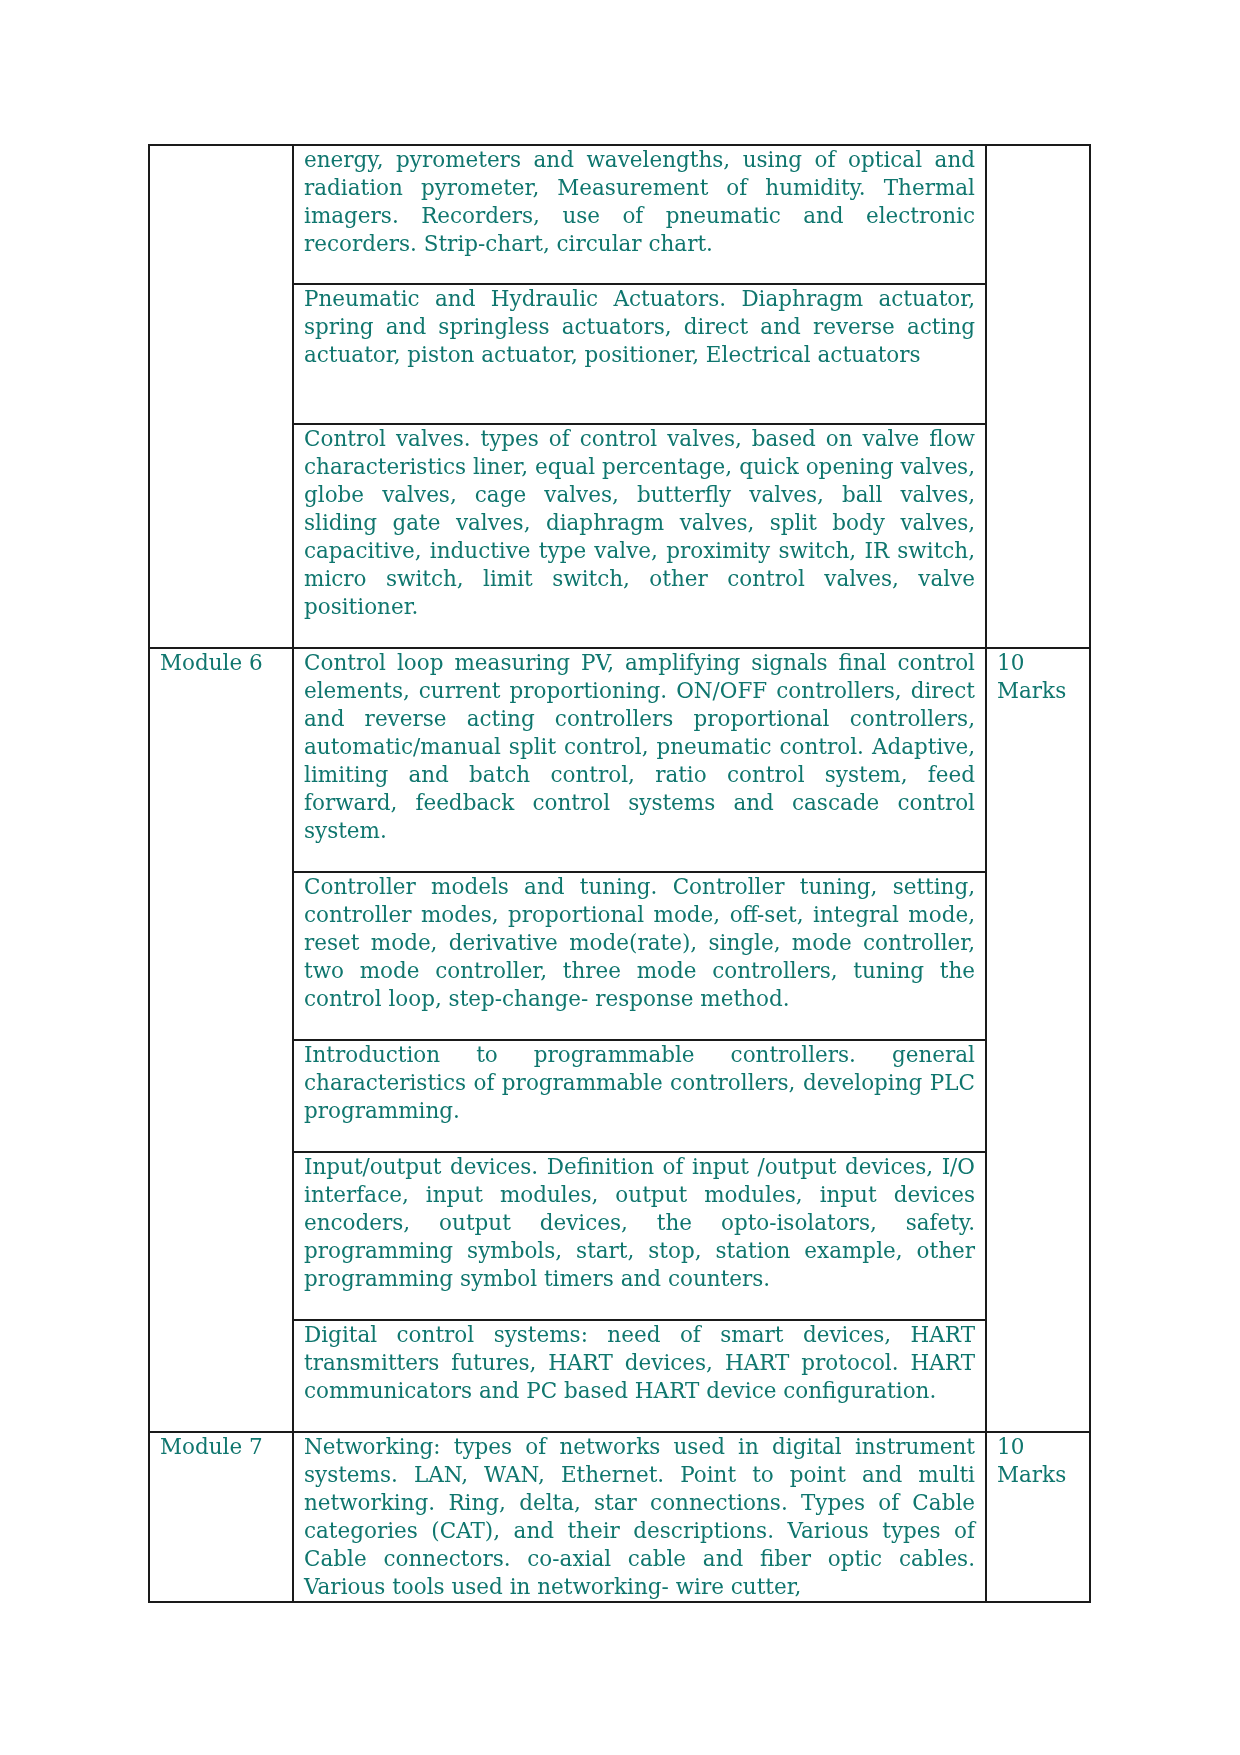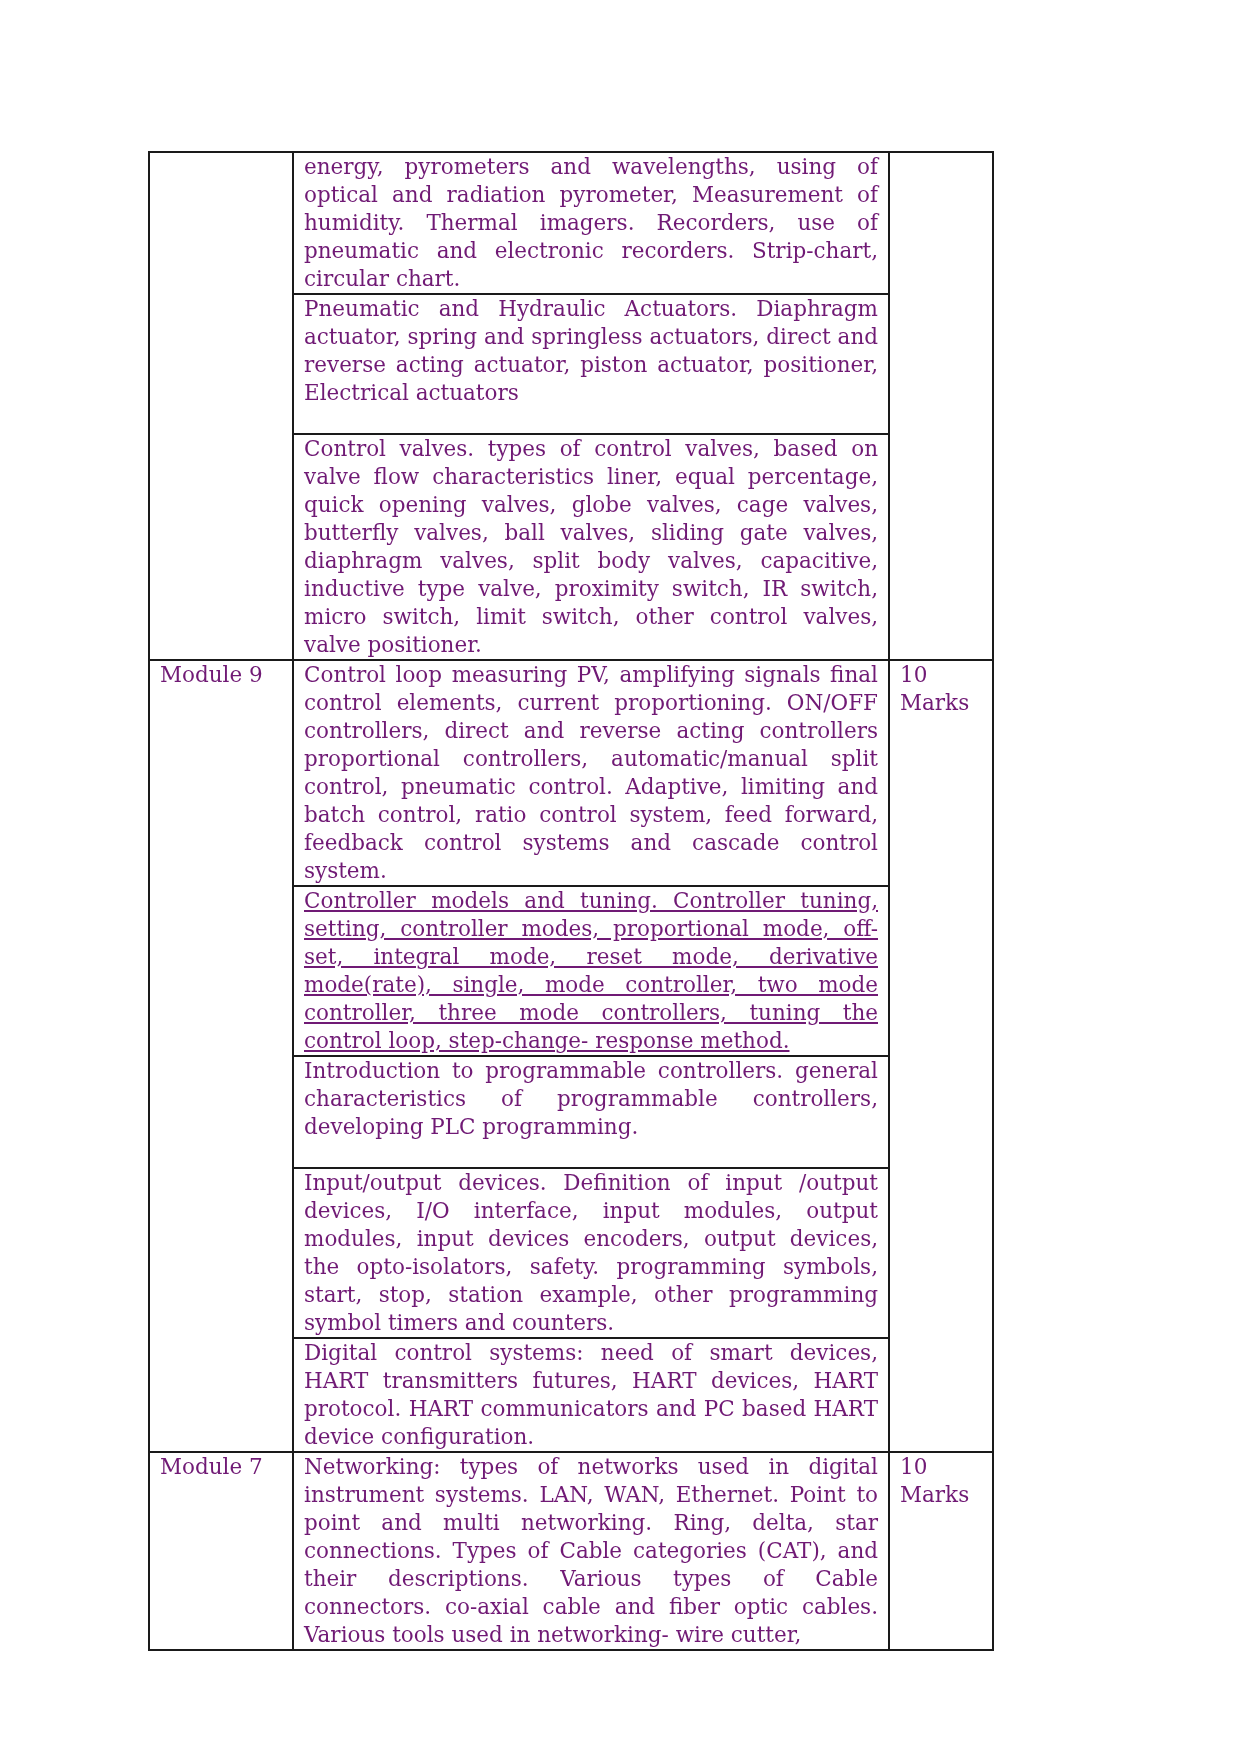--- a/index.html
+++ b/index.html
@@ -8,13 +8,13 @@
     table.syllabus {
       position: absolute;
       left: 148px;
-      top: 151px;
-      width: 846px;
+      top: 144px;
+      width: 943px;
       border-collapse: collapse;
       font-family: "DejaVu Serif", "Liberation Serif", serif;
       font-size: 21.5px;
       line-height: 28px;
-      color: #701a75;
+      color: #0f766e;
     }
     table.syllabus td {
       border: 2px solid #1a1a1a;

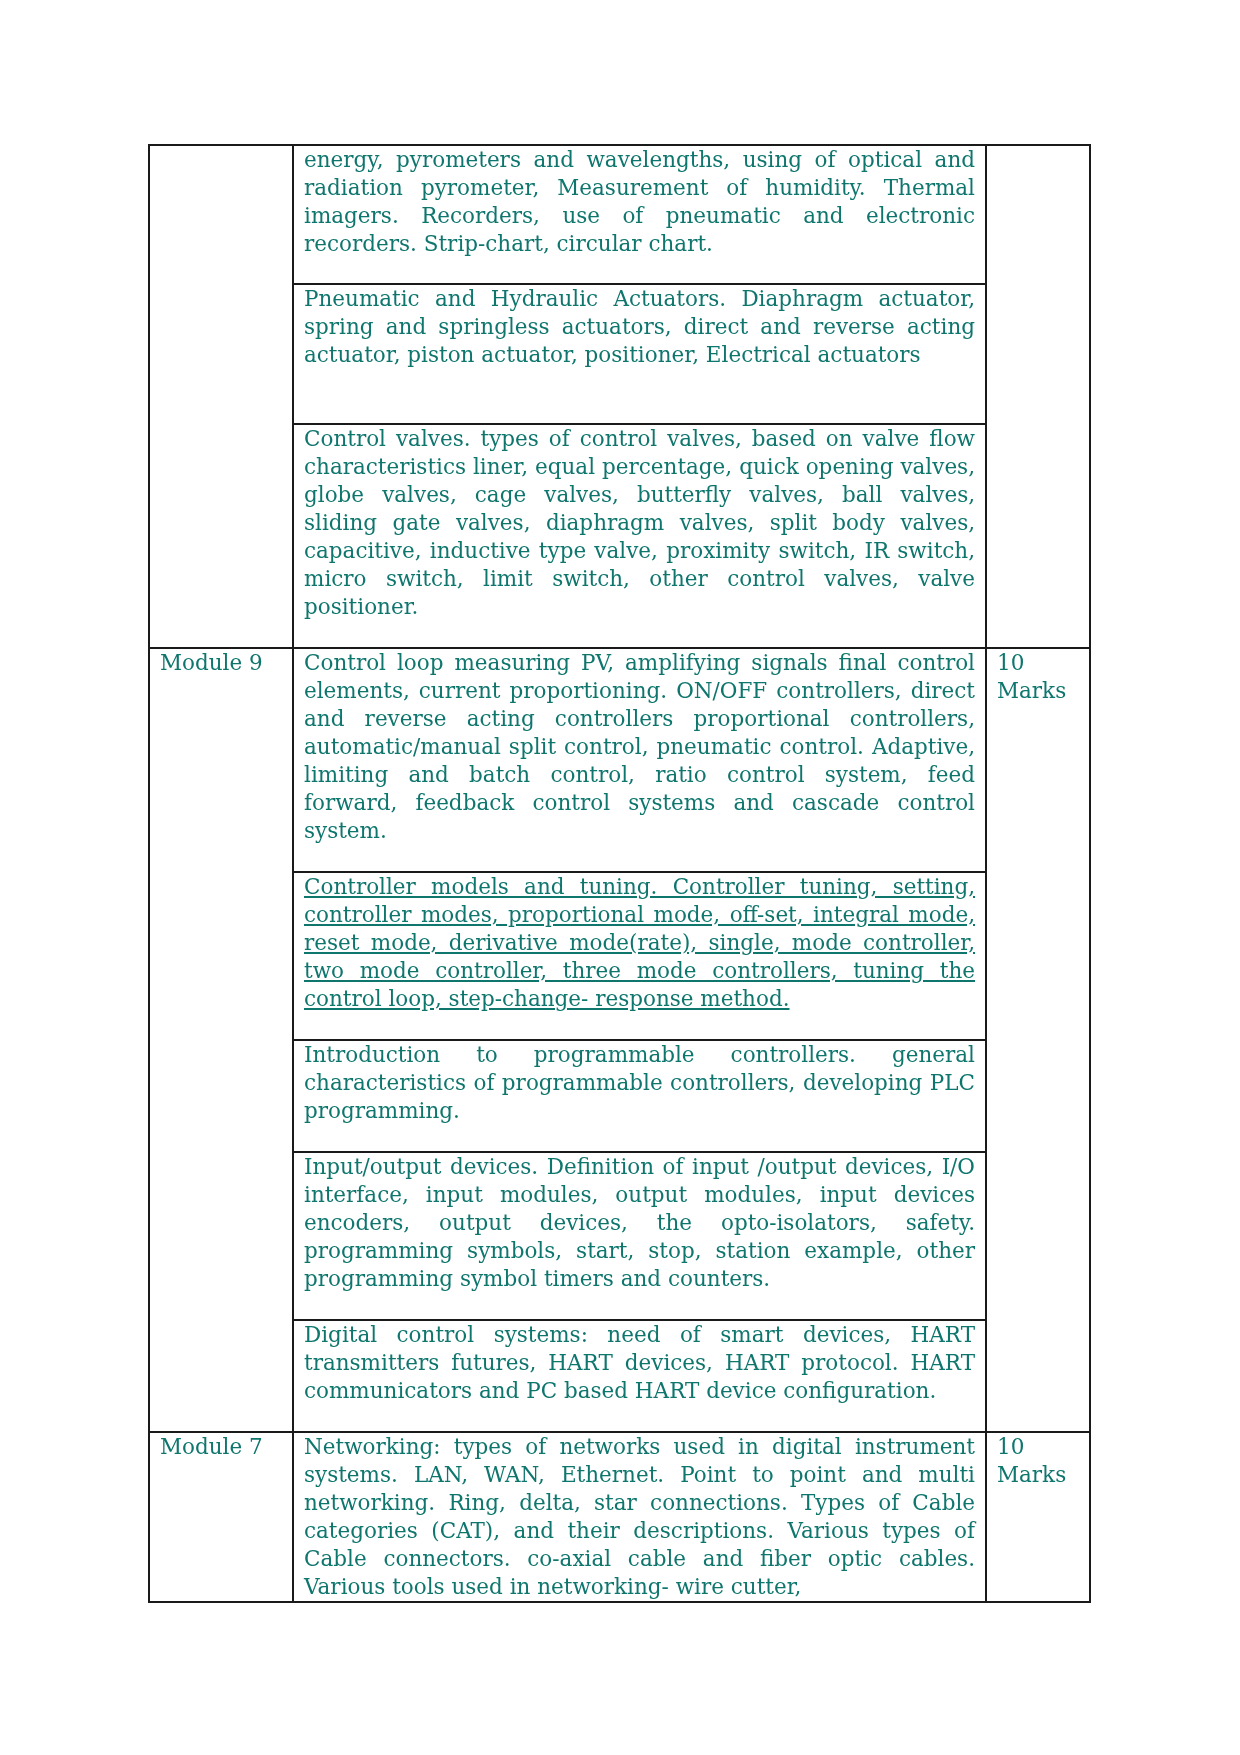--- a/index.html
+++ b/index.html
@@ -63,7 +63,7 @@
 
       <tr style="height:224px;">
         <td class="module-cell" rowspan="5">
-          <span>Module 9</span>
+          <span>Module 6</span>
         </td>
         <td class="content-cell">
           <span class="content-text">Control loop measuring PV, amplifying signals final control elements, current proportioning. ON/OFF controllers, direct and reverse acting controllers proportional controllers, automatic/manual split control, pneumatic control. Adaptive, limiting and batch control, ratio control system, feed forward, feedback control systems and cascade control system.</span>

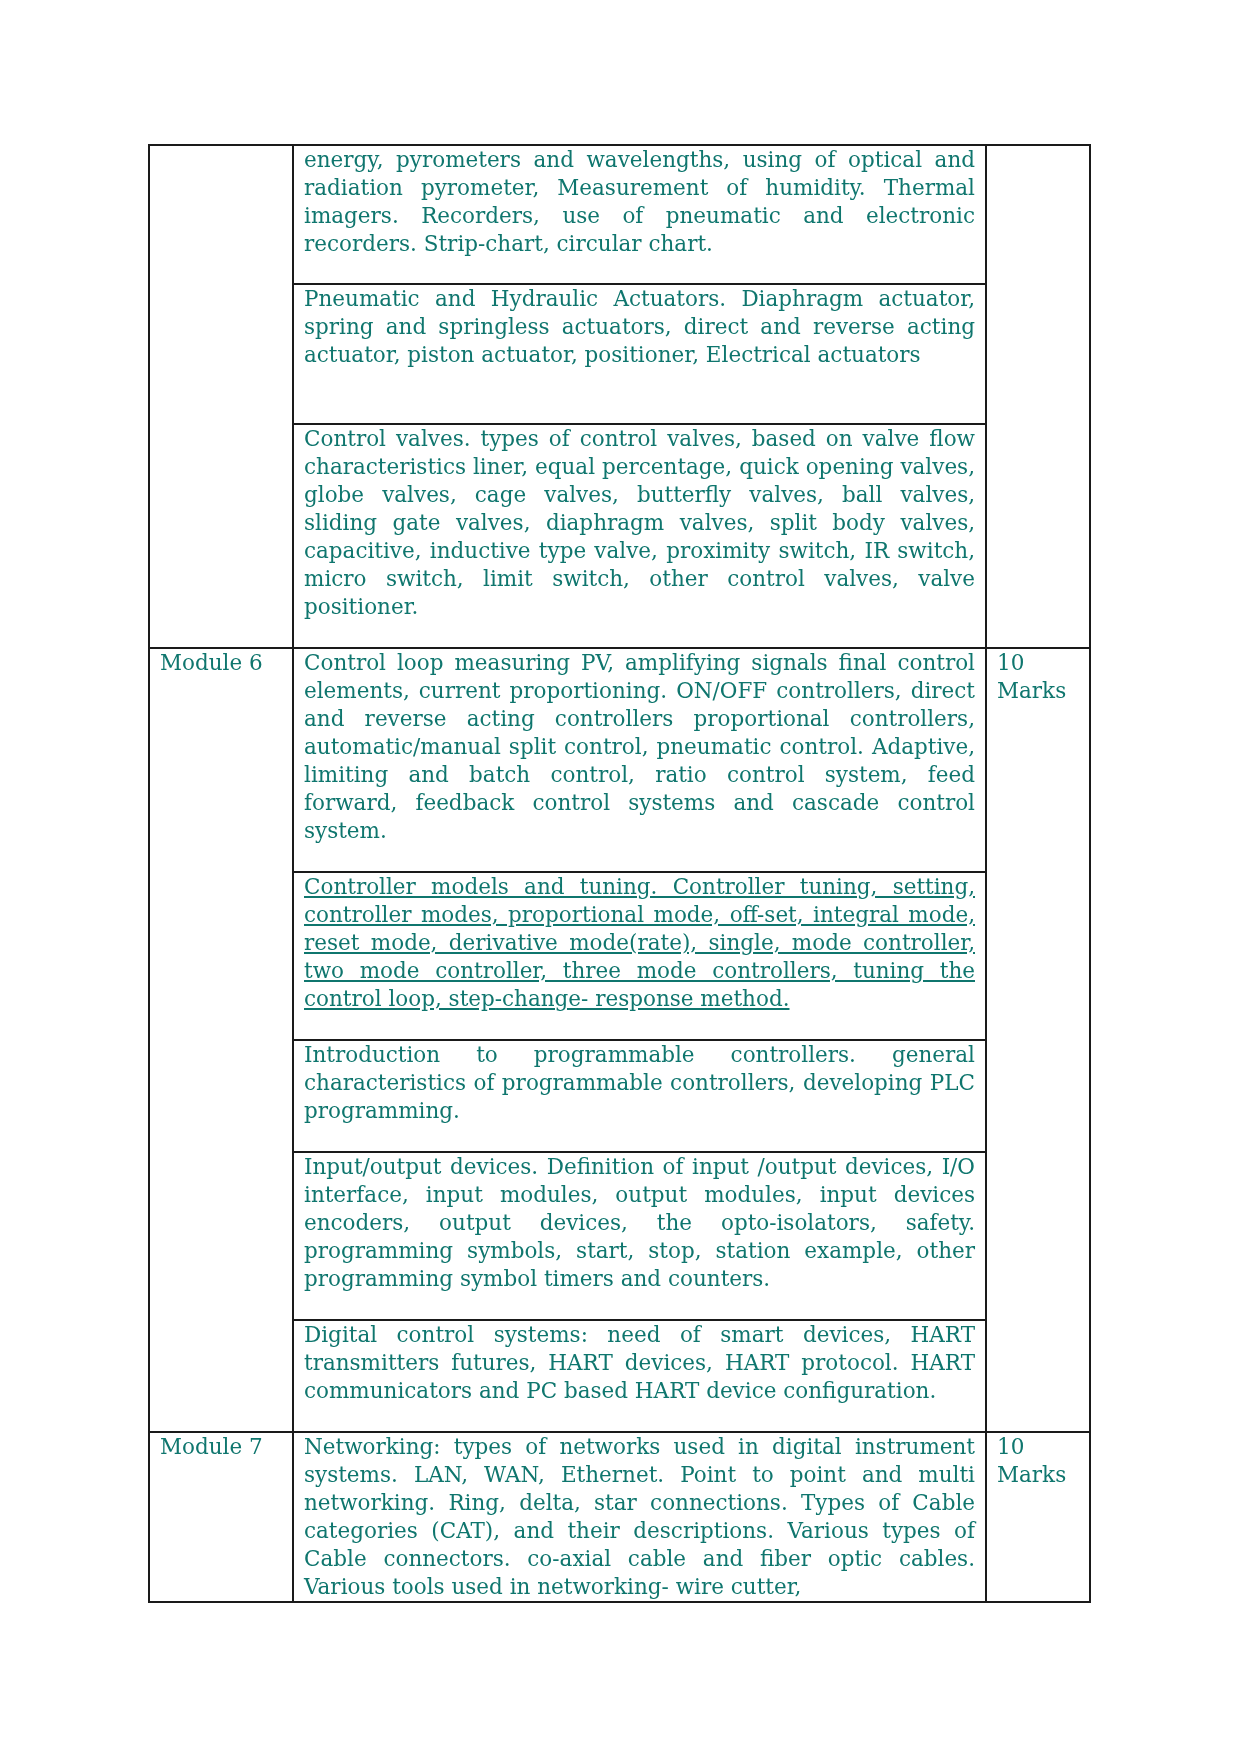--- a/index.html
+++ b/index.html
@@ -73,7 +73,7 @@
           <span class="marks-label">Marks</span>
         </td>
       </tr>
-      <tr style="height:168px;text-decoration:underline;">
+      <tr style="height:168px;">
         <td class="content-cell">
           <span class="content-text">Controller models and tuning. Controller tuning, setting, controller modes, proportional mode, off-set, integral mode, reset mode, derivative mode(rate), single, mode controller, two mode controller, three mode controllers, tuning the control loop, step-change- response method.</span>
         </td>

